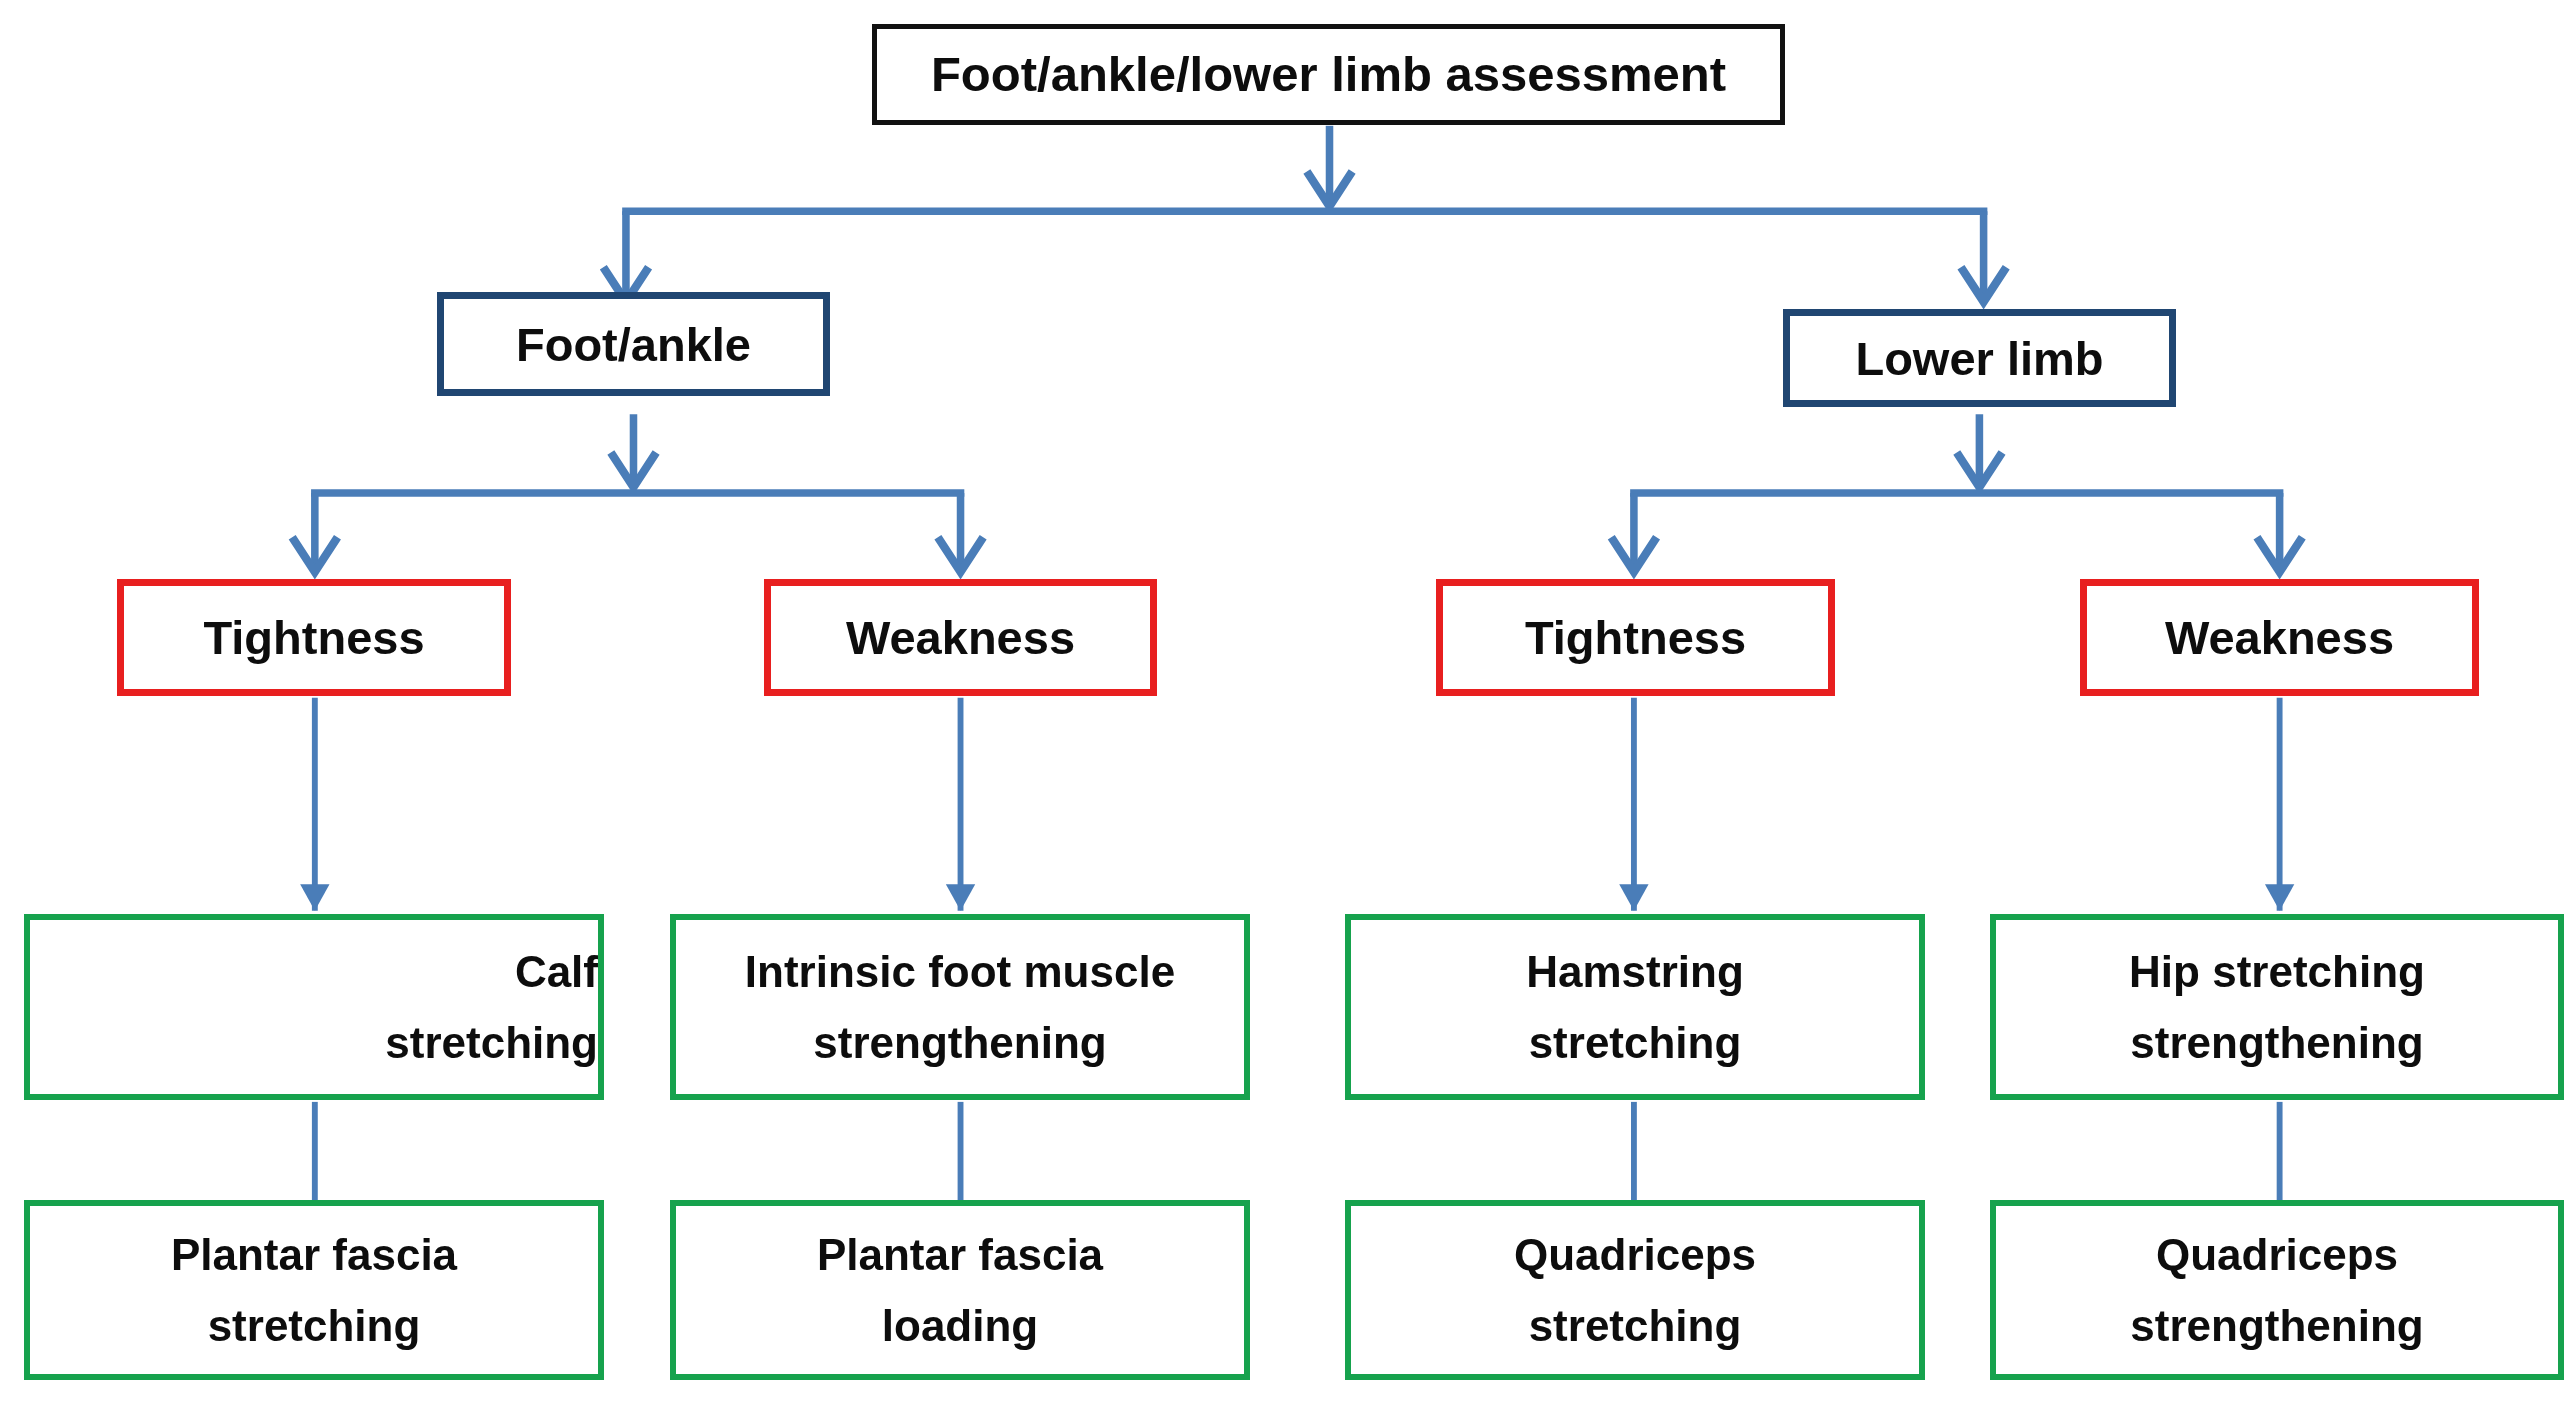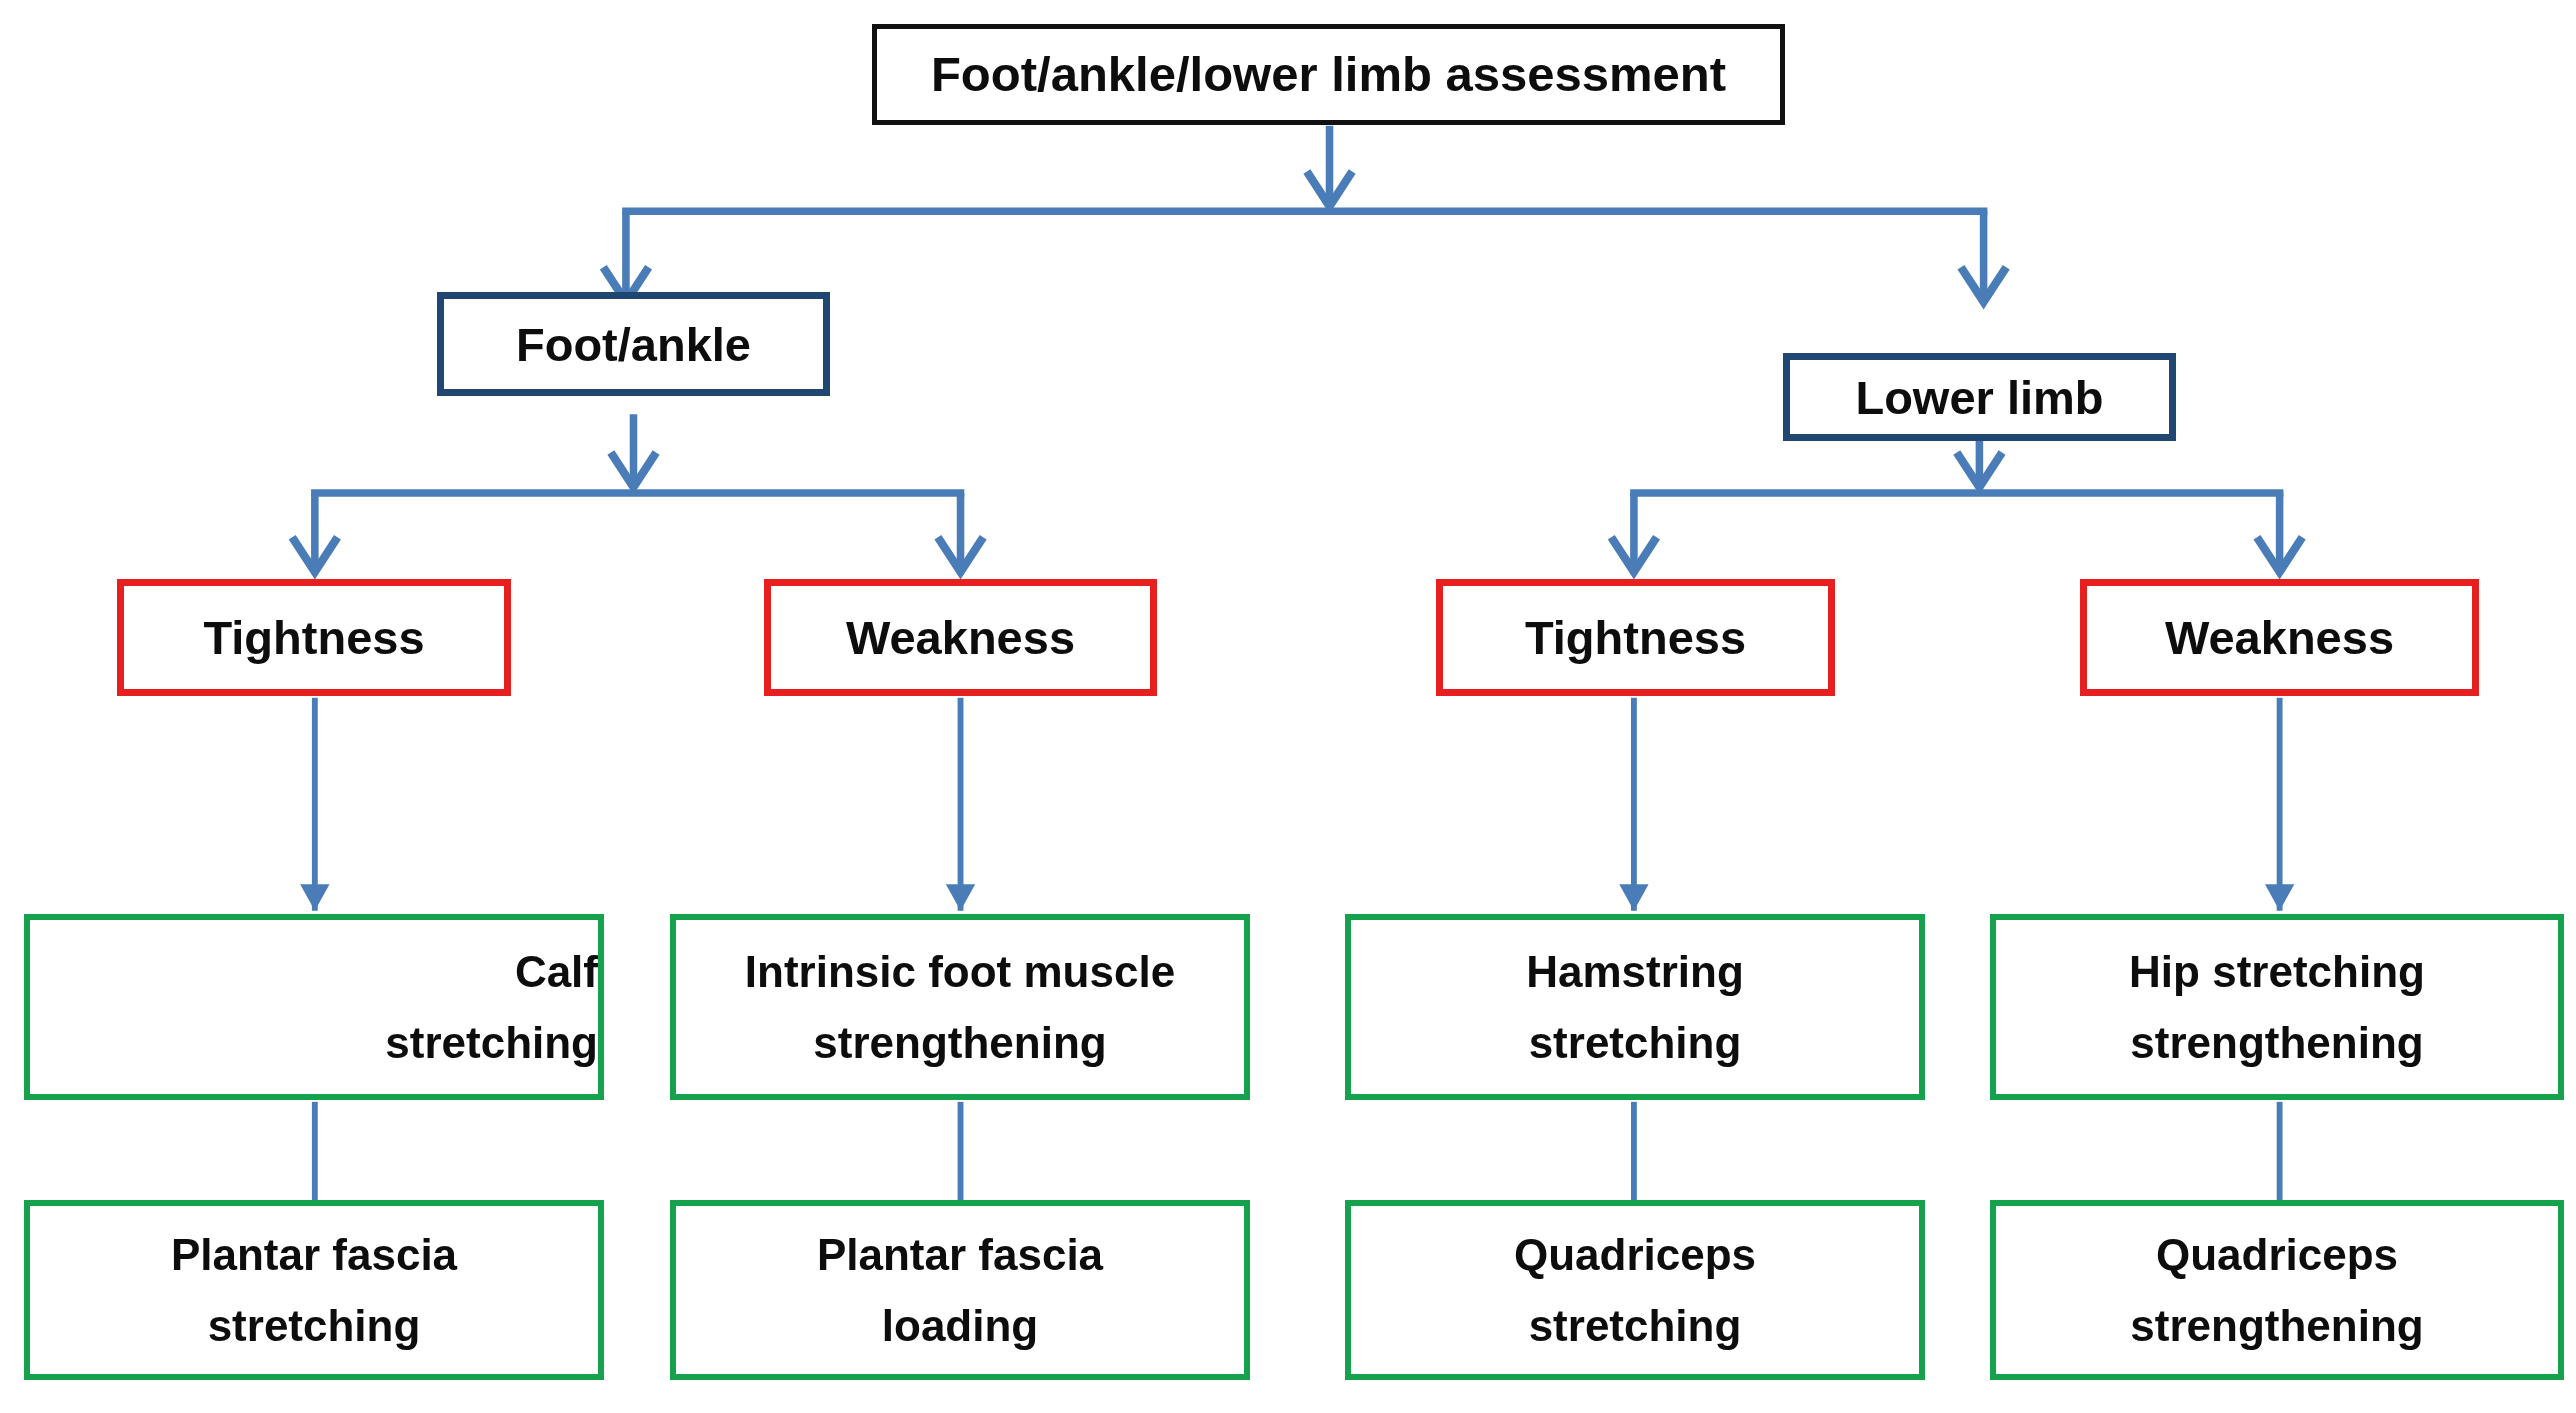--- a/index.html
+++ b/index.html
@@ -77,7 +77,7 @@
     <span>Foot/ankle</span>
   </div>
 
-  <div class="node n-level2" style="left:1783px;top:309px;width:393px;height:88px;margin-top:44px;">
+  <div class="node n-level2" style="left:1783px;top:309px;width:393px;height:98px;">
     <span>Lower limb</span>
   </div>
 

